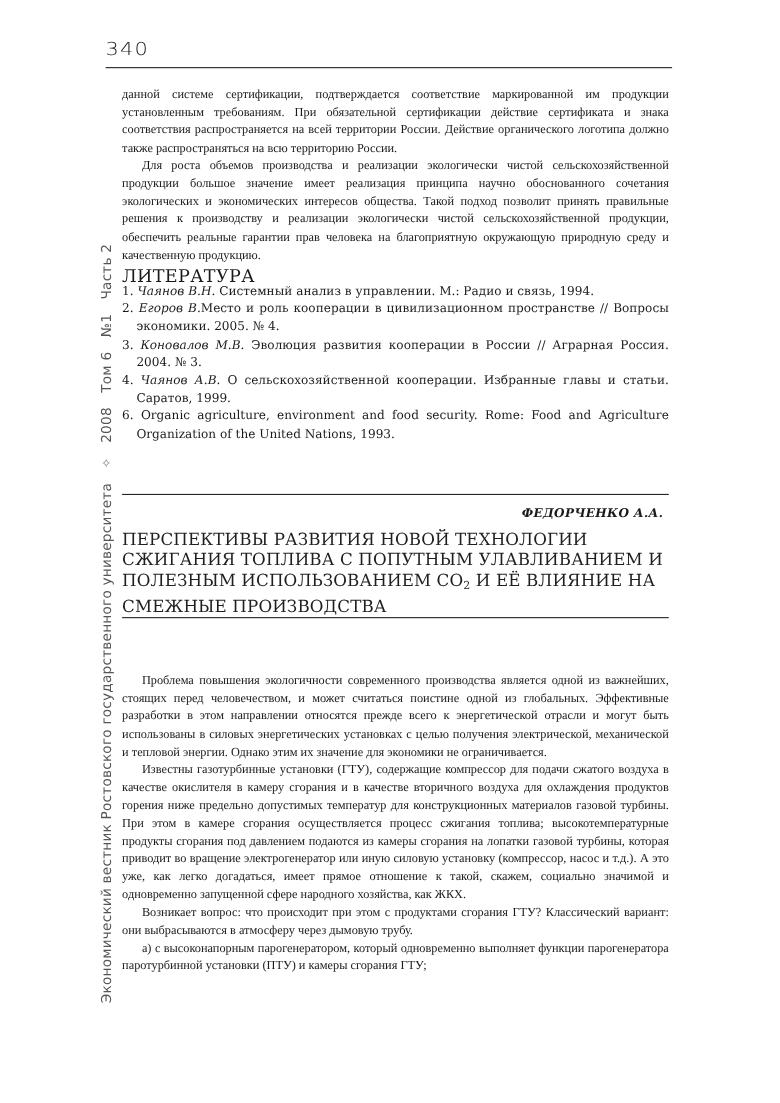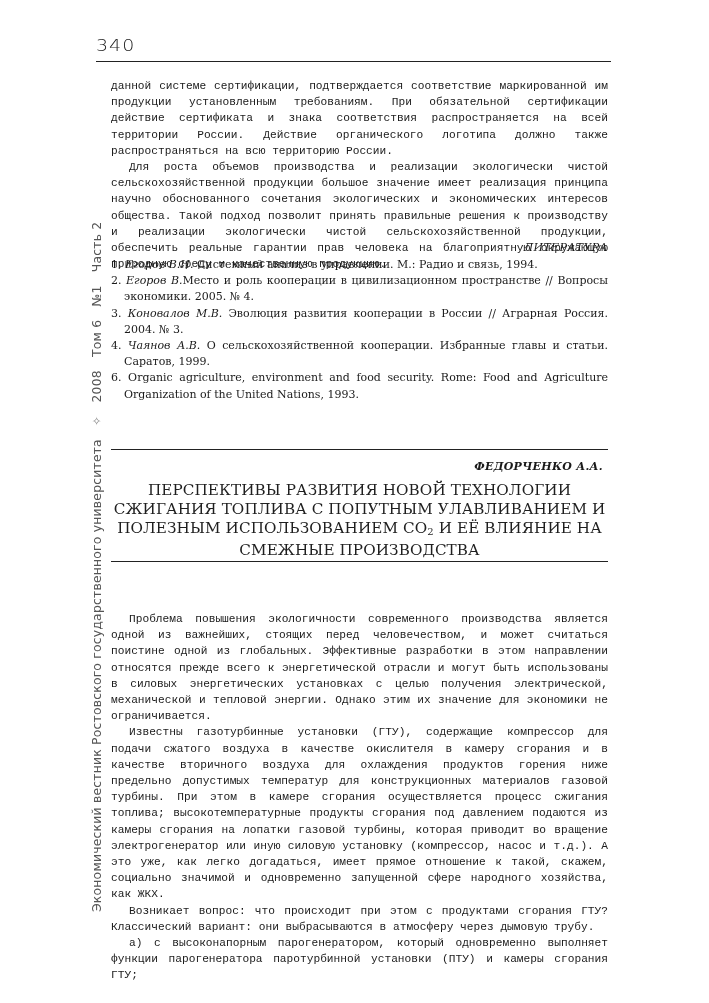--- a/index.html
+++ b/index.html
@@ -14,7 +14,7 @@
   .sidebar span { margin-right: 9px; }
   .sidebar .diamond { color: #888; font-size: 12px; }
   .text { position: absolute; left: 111px; width: 497px; font-size: 11.2px; line-height: 16.2px; text-align: justify;
-          font-family: Liberation Mono, monospace; }
+          font-family: Liberation Serif, serif; }
   .text p { margin: 0; text-indent: 18px; }
   .text p.noindent { text-indent: 0; }
   #top-body { top: 78px; }

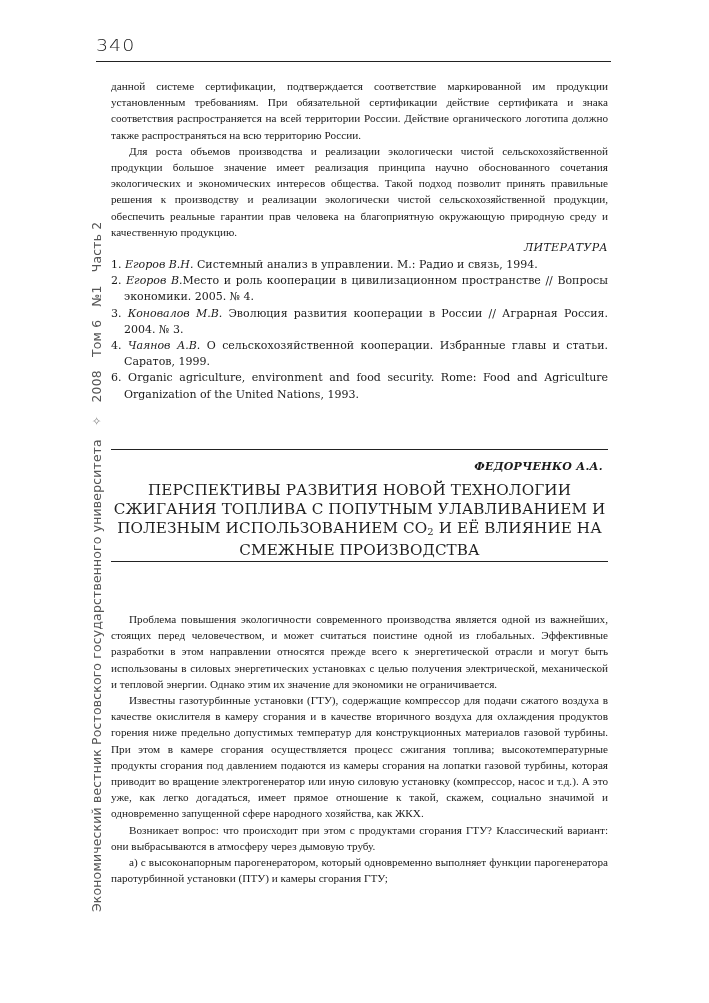--- a/index.html
+++ b/index.html
@@ -18,8 +18,8 @@
   .text p { margin: 0; text-indent: 18px; }
   .text p.noindent { text-indent: 0; }
   #top-body { top: 78px; }
-  .lit-title { position: absolute; left: 111px; width: 497px; top: 241px; text-align: right; font-style: italic;
-               font-size: 11px; letter-spacing: 0.3px; }
+  .lit-title { position: absolute; left: 111px; width: 497px; top: 241px; text-align: left; 
+               font-size: 16px; letter-spacing: 0.3px; }
   .refs { position: absolute; left: 111px; width: 497px; top: 257px; font-size: 11px; line-height: 16.2px; }
   .refs .ref { padding-left: 13px; text-indent: -13px; text-align: justify; }
   .refs .ref i { font-style: italic; }

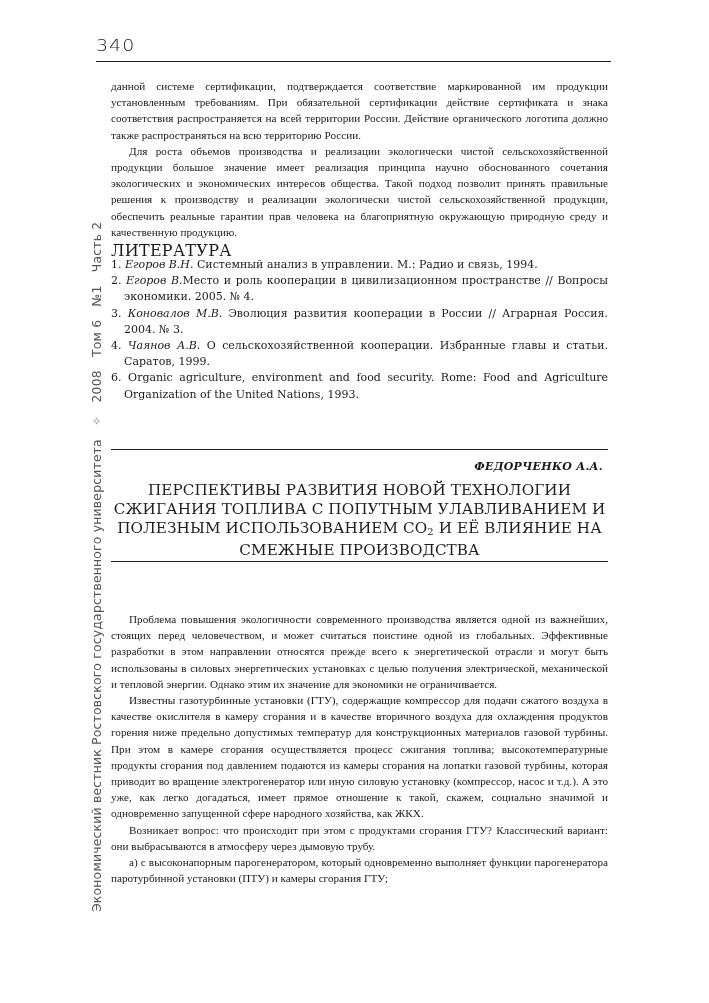--- a/index.html
+++ b/index.html
@@ -59,7 +59,7 @@
   <div class="refs">
     <div class="ref">
       <span>1.</span>
-      <i>Егоров В.Н.</i><span> Системный анализ в управлении. М.: Радио и связь, 1994.</span>
+      <i>Чаянов В.Н.</i><span> Системный анализ в управлении. М.: Радио и связь, 1994.</span>
     </div>
     <div class="ref">
       <span>2.</span>

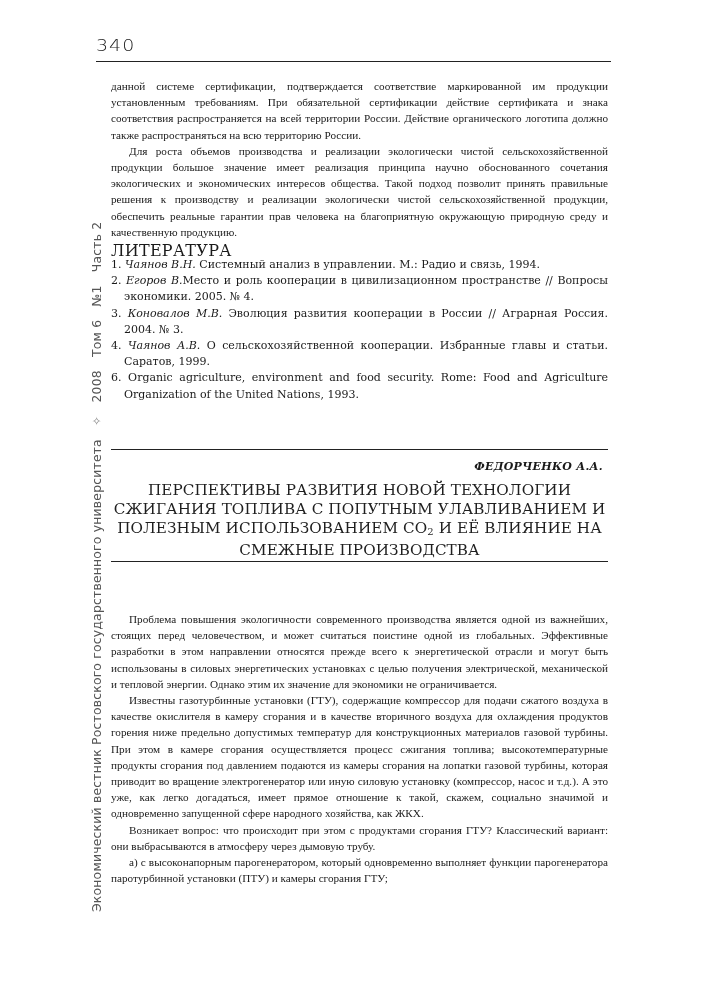--- a/index.html
+++ b/index.html
@@ -26,7 +26,7 @@
   .rule { position: absolute; left: 111px; width: 497px; height: 0; border-top: 1.3px solid #222; }
   .author { position: absolute; right: 106px; top: 460px; font-style: italic; font-weight: bold; font-size: 11px;
             letter-spacing: 0.3px; }
-  .article-title { position: absolute; left: 111px; width: 497px; top: 481px; text-align: center;
+  .article-title { position: absolute; left: 111px; width: 497px; top: 481px; text-align: left;
                    font-family: "DejaVu Serif", "Liberation Serif", serif; font-size: 15.2px; line-height: 19px;
                    letter-spacing: 0.1px; color: #1f1f1f; font-weight: normal; }
   .article-title sub { font-size: 10px; vertical-align: -2px; }

